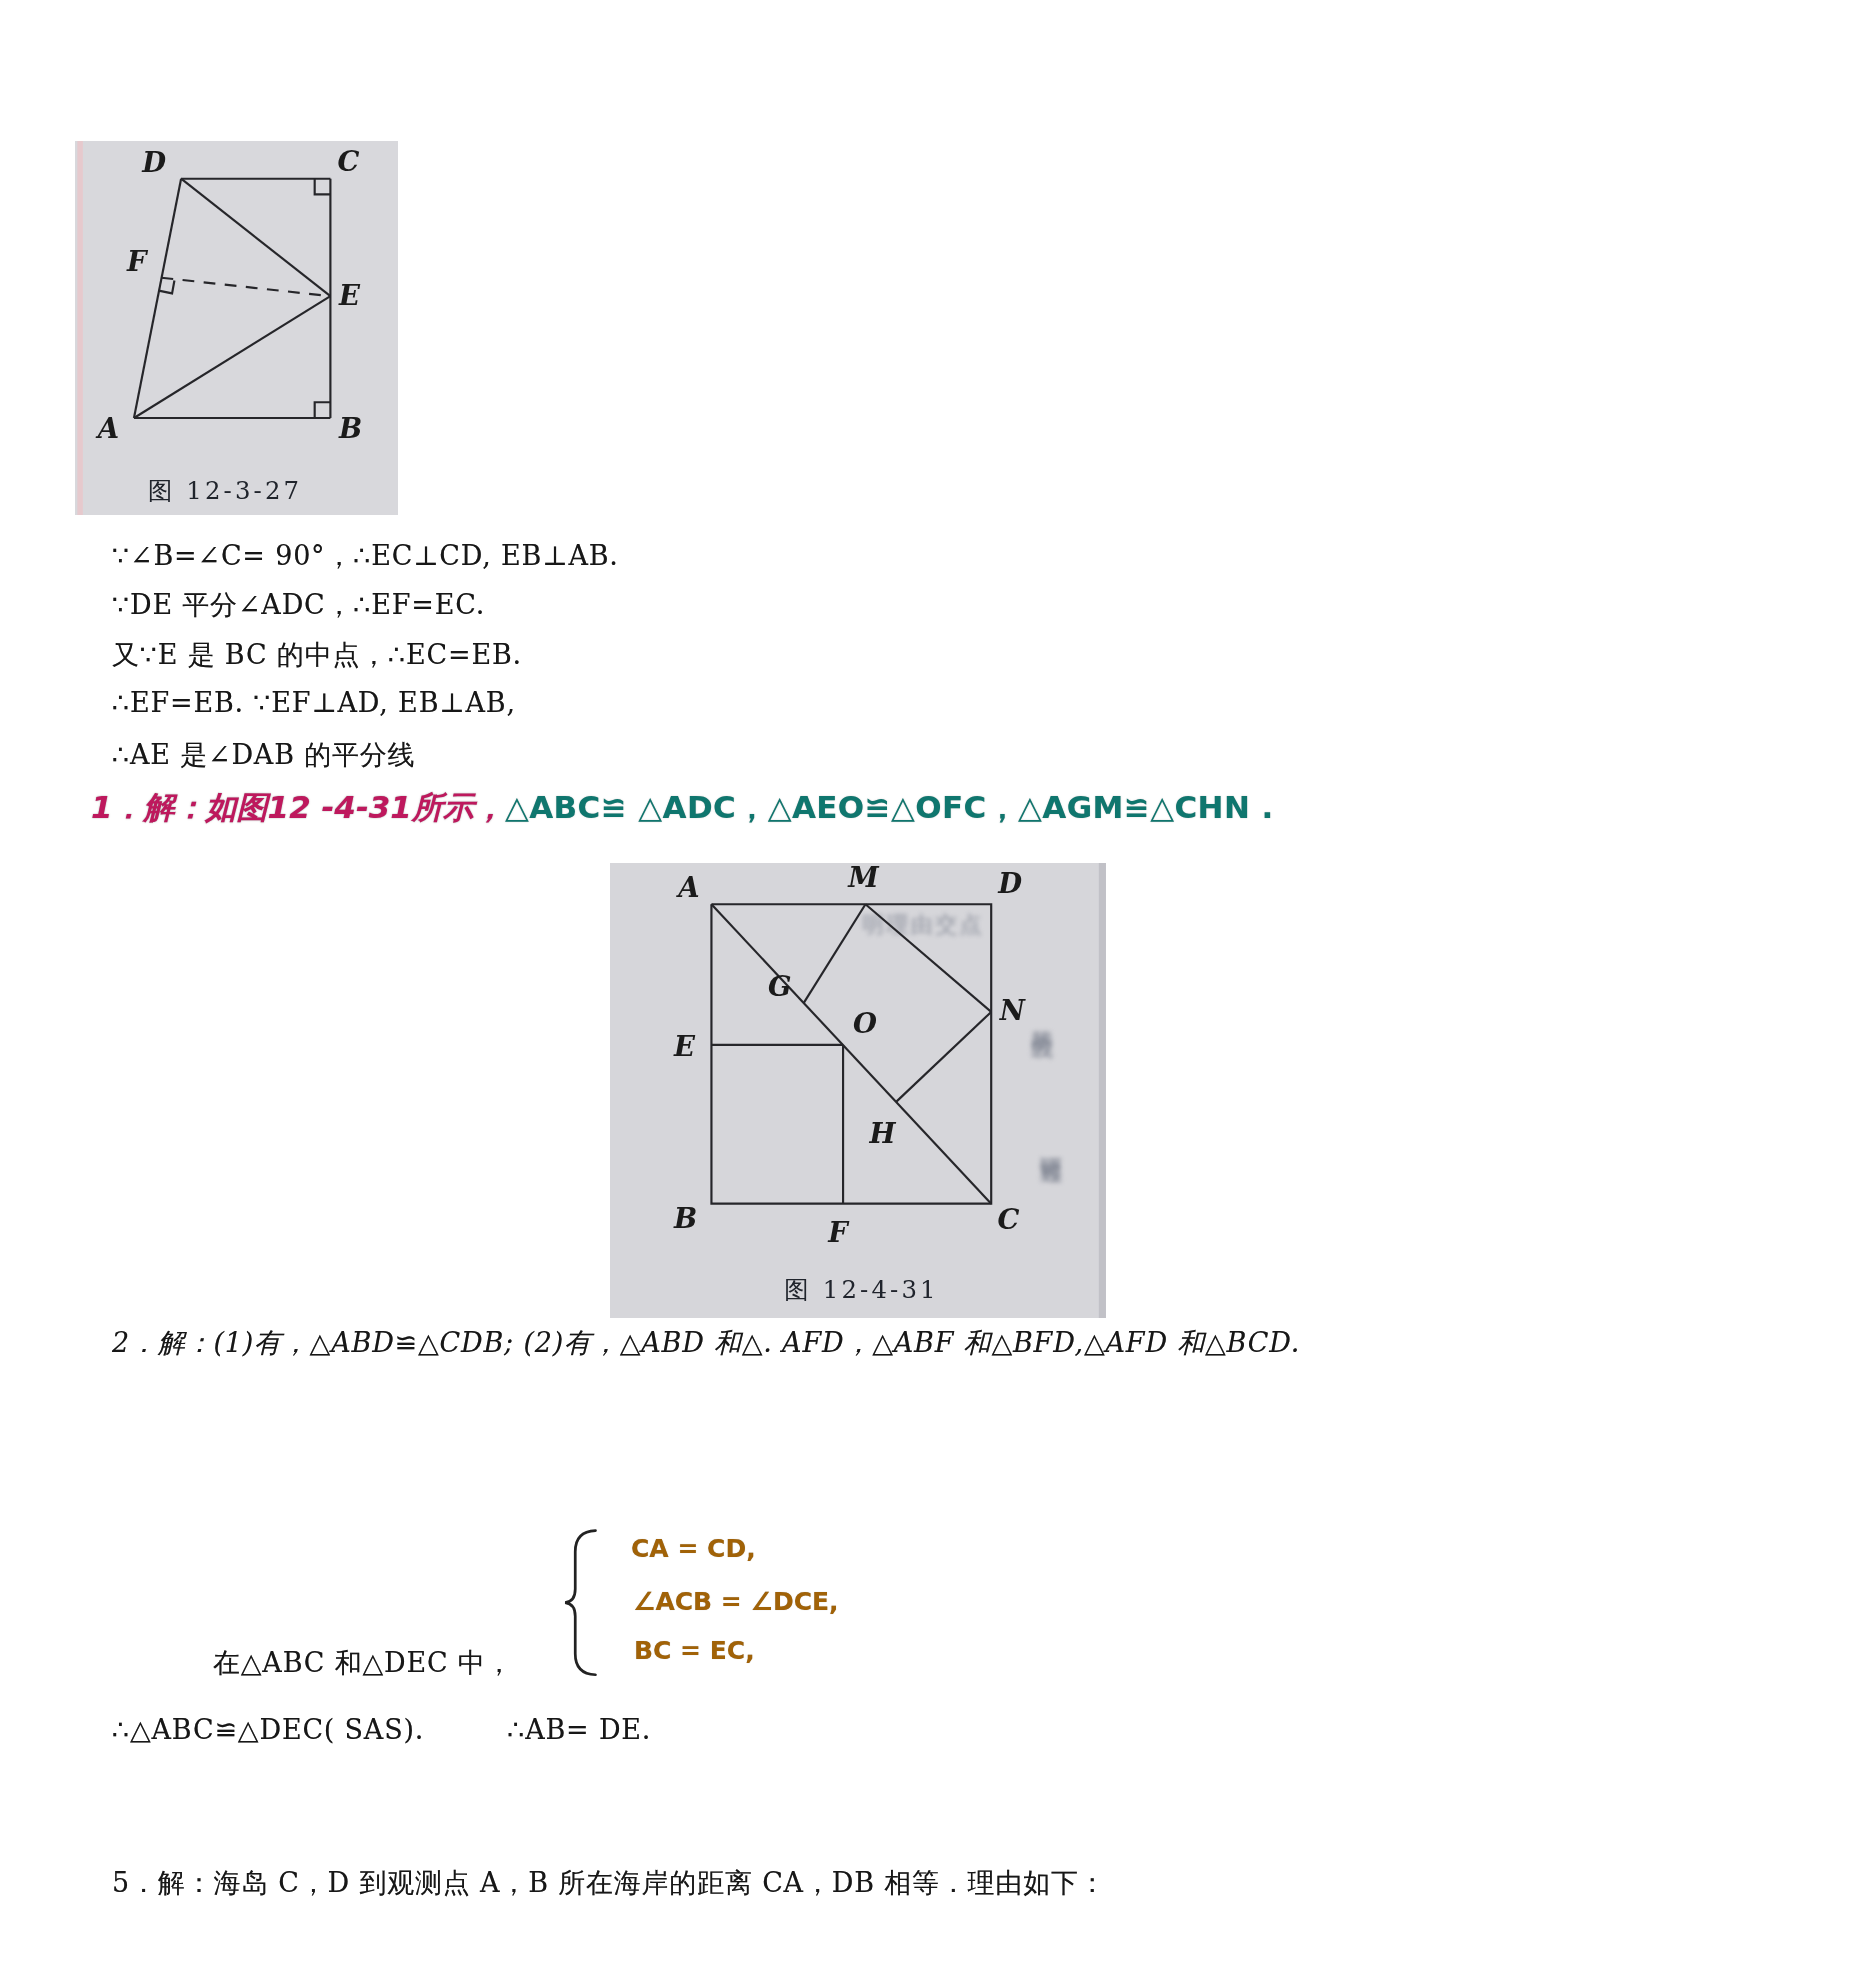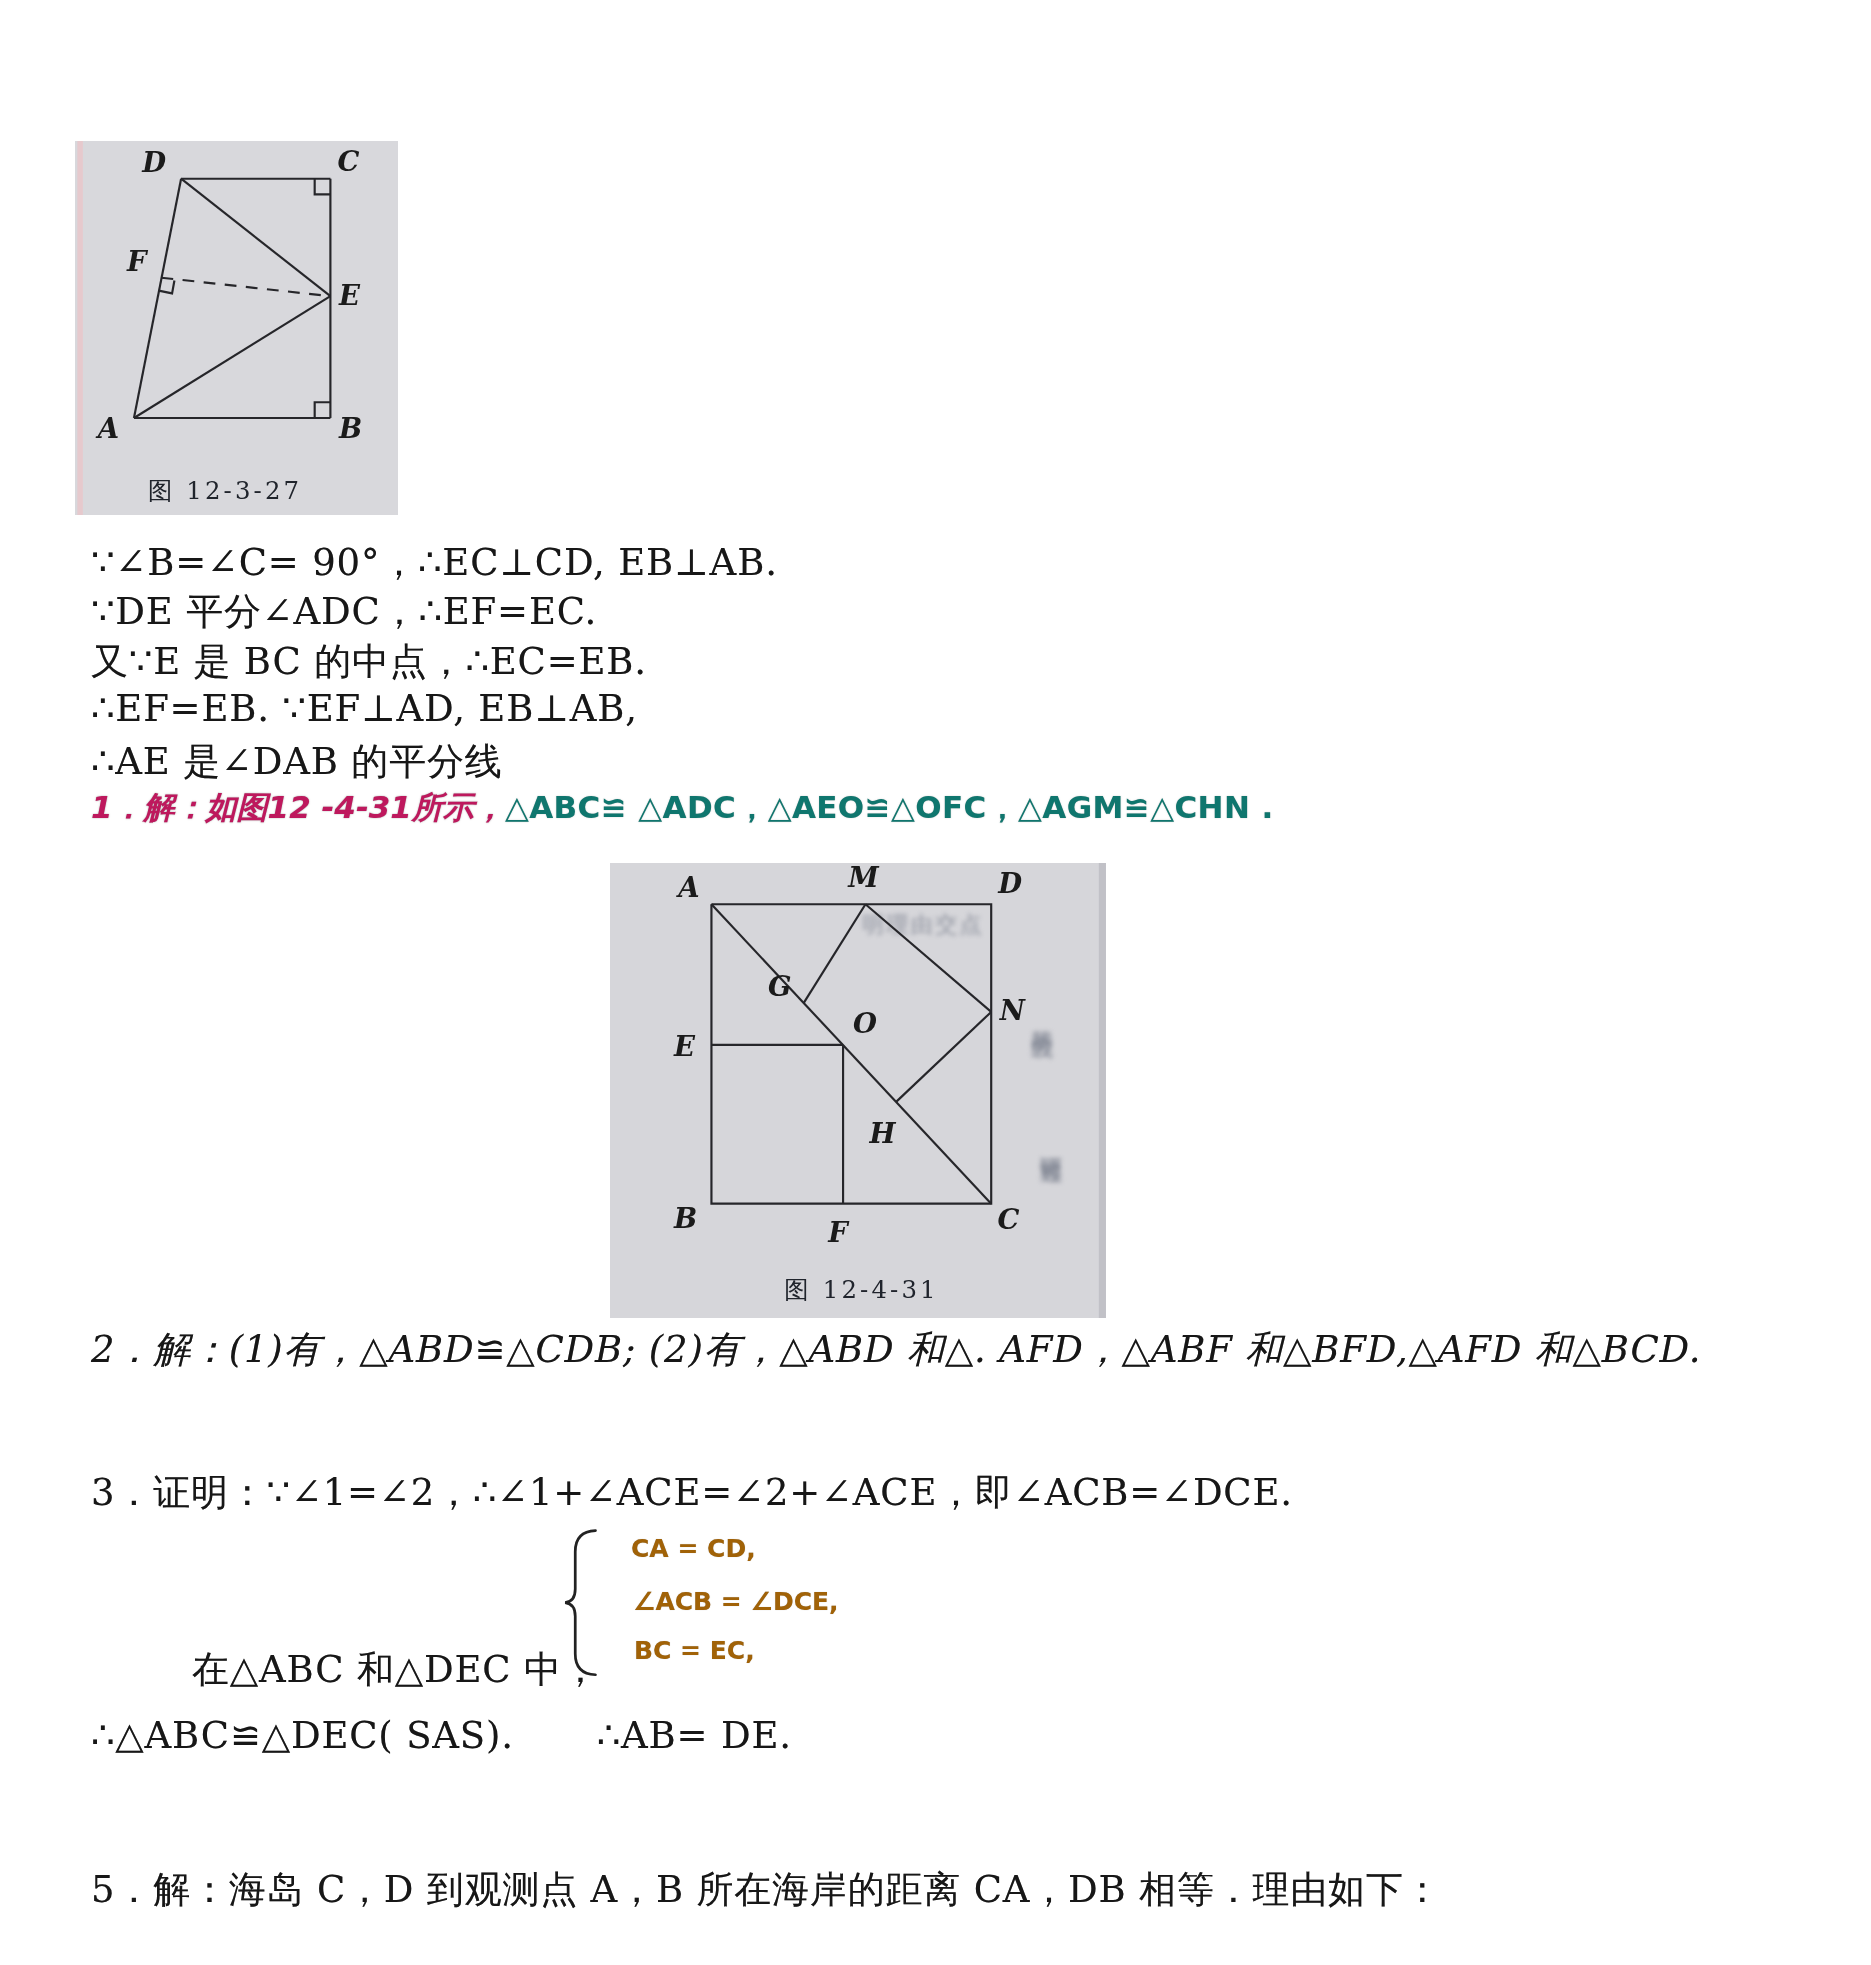--- a/index.html
+++ b/index.html
@@ -10,8 +10,8 @@
   #fig1-block{left:75px;top:141px;width:323px;height:374px;background:#d8d8dc;}
   #fig2-block{left:610px;top:863px;width:496px;height:455px;background:#d6d6da;}
 
-  .bodyline{position:absolute;white-space:nowrap;font-size:37px;letter-spacing:0.8px;
-            color:#171717;text-shadow:0 0 0.4px rgba(10,10,10,.45);}
+  .bodyline{position:absolute;white-space:nowrap;font-size:27px;letter-spacing:0.8px;
+            color:#171717;text-shadow:0 0 0.4px rgba(10,10,10,.45);margin-left:21px;}
   .l1{left:91px;top:538px;} .l2{left:91px;top:587px;} .l3{left:91px;top:637px;text-align:right;}
   .l4{left:91px;top:687px;} .l5{left:91px;top:737px;}
 

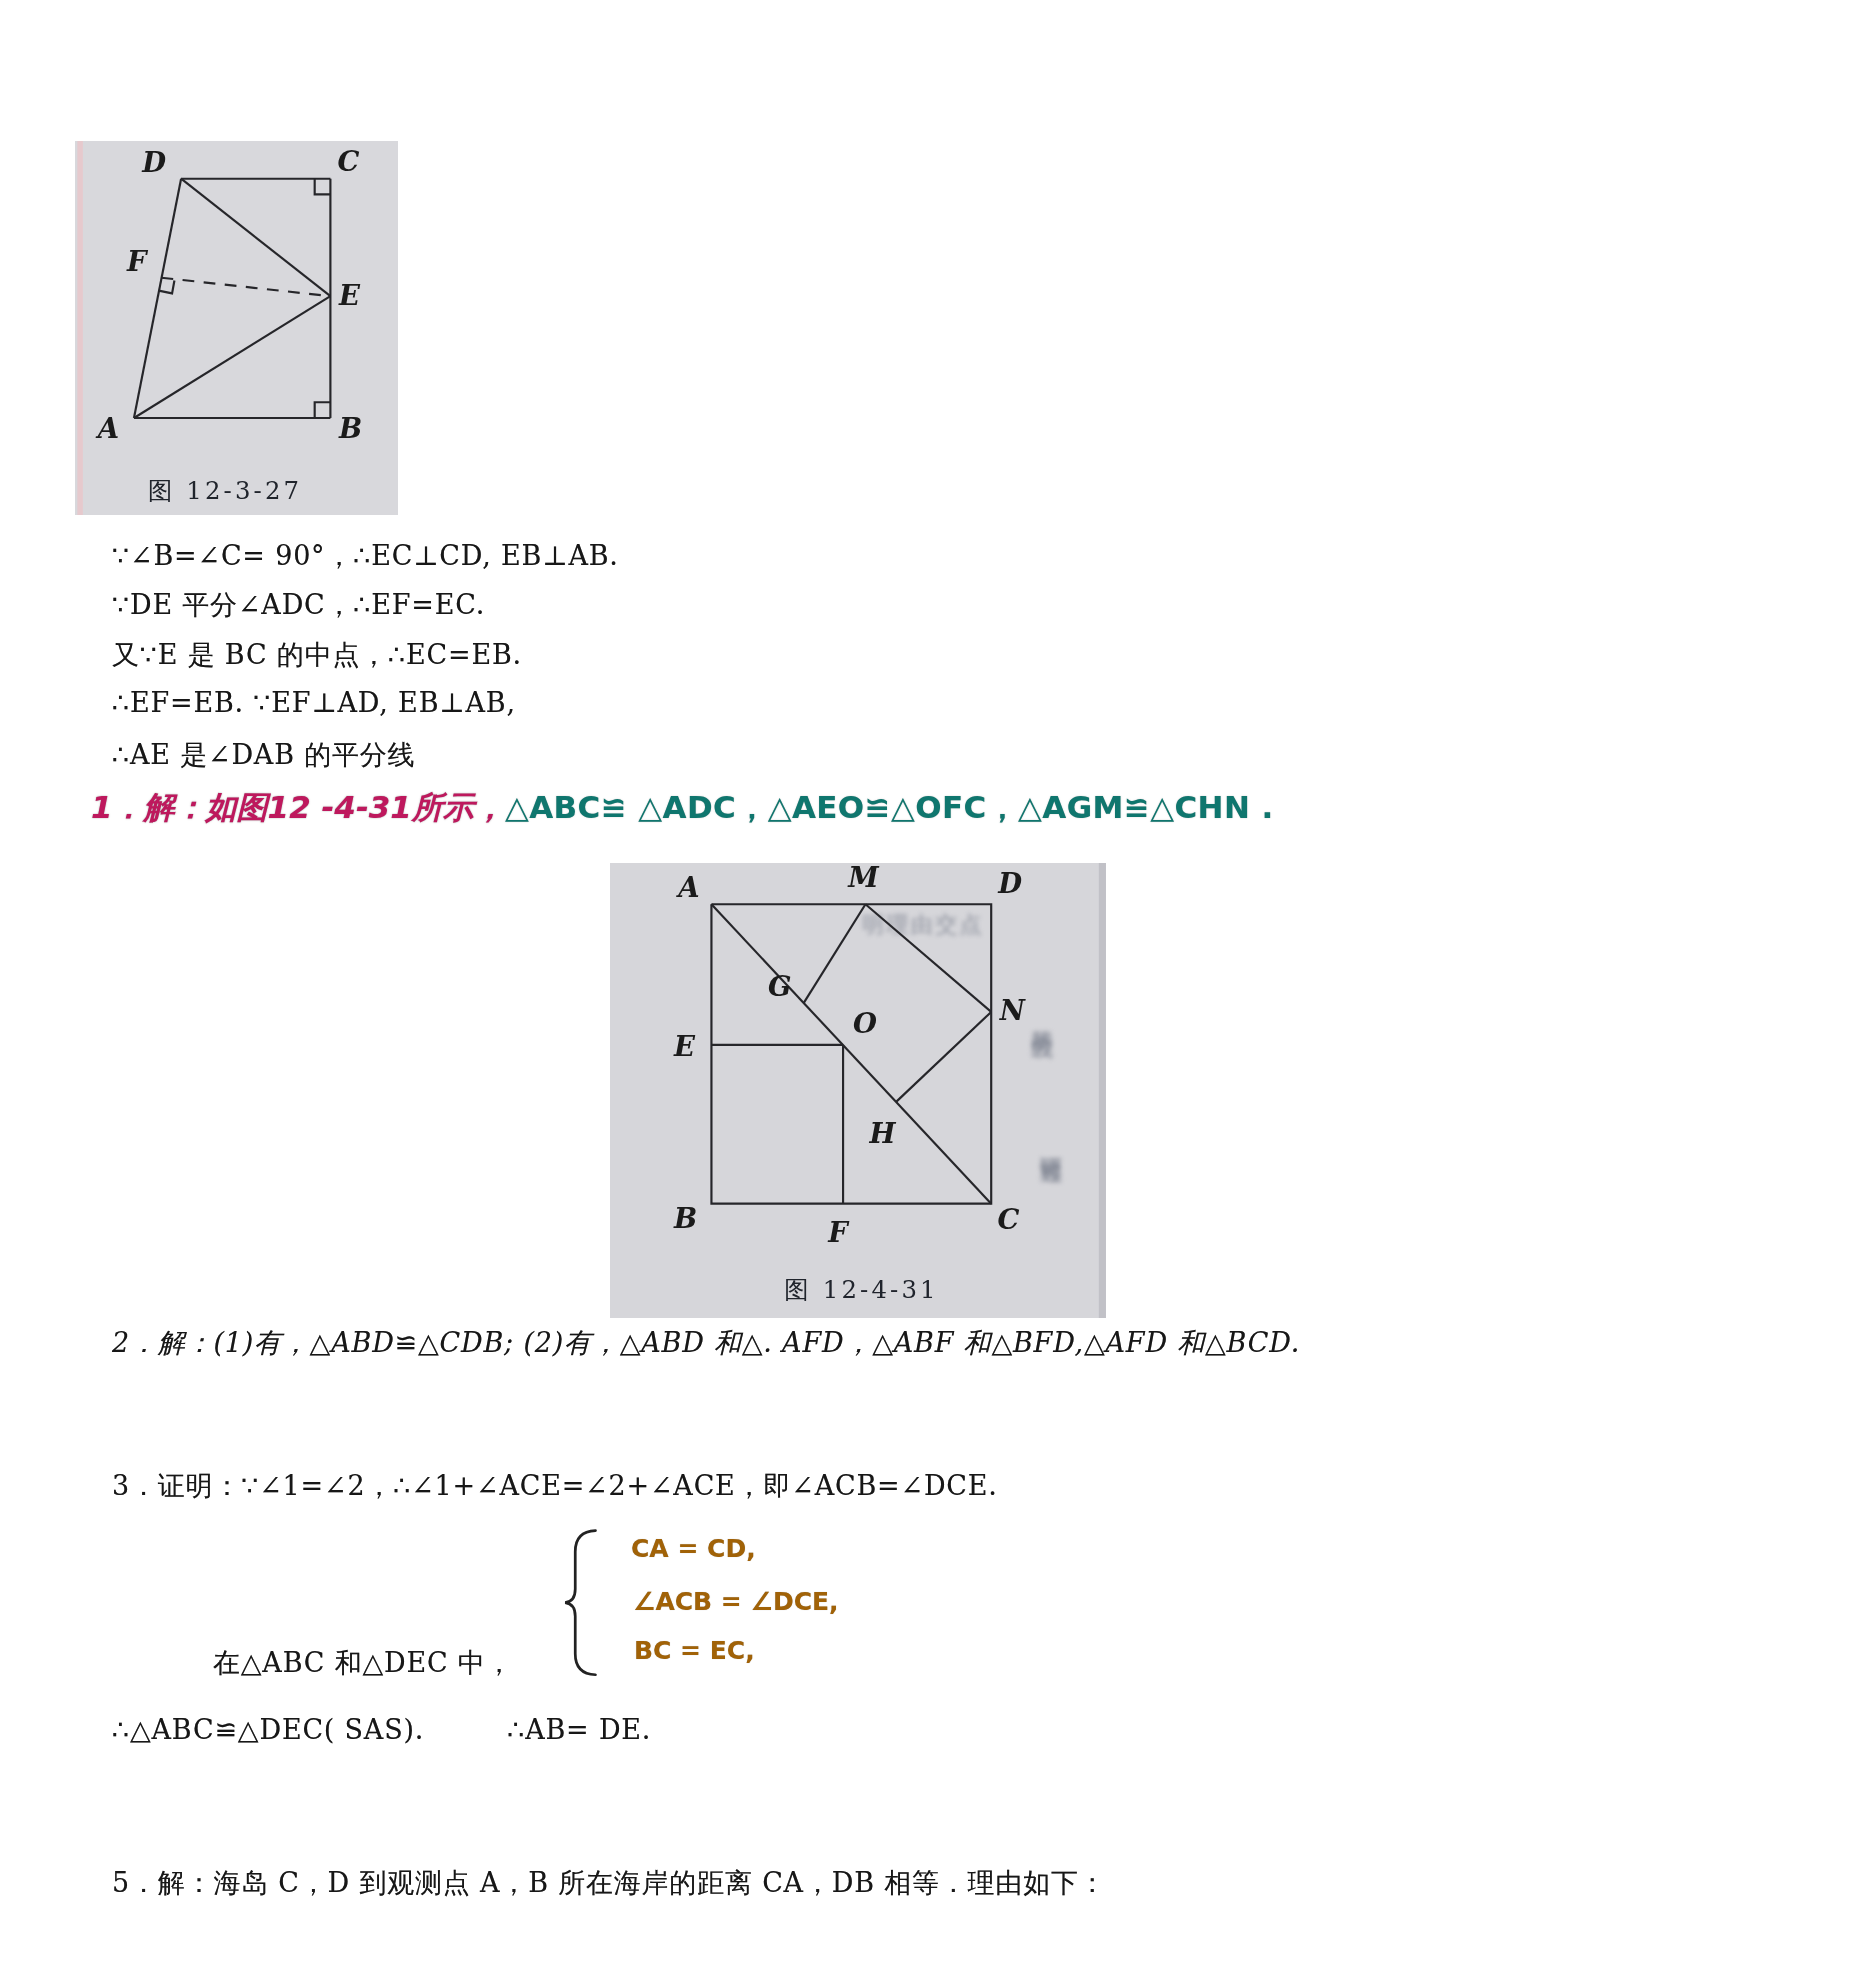--- a/index.html
+++ b/index.html
@@ -119,7 +119,6 @@
 
   <div class="bodyline q2line">2．解：(1)有，△ABD≌△CDB; (2)有，△ABD 和△. AFD，△ABF 和△BFD,△AFD 和△BCD.</div>
 
-  <div class="bodyline q3proof">3．证明：∵∠1=∠2，∴∠1+∠ACE=∠2+∠ACE，即∠ACB=∠DCE.</div>
   <div class="bodyline ctx">在△ABC 和△DEC 中，</div>
 
   <svg id="brace" width="37" height="151" viewBox="0 0 95 385">

